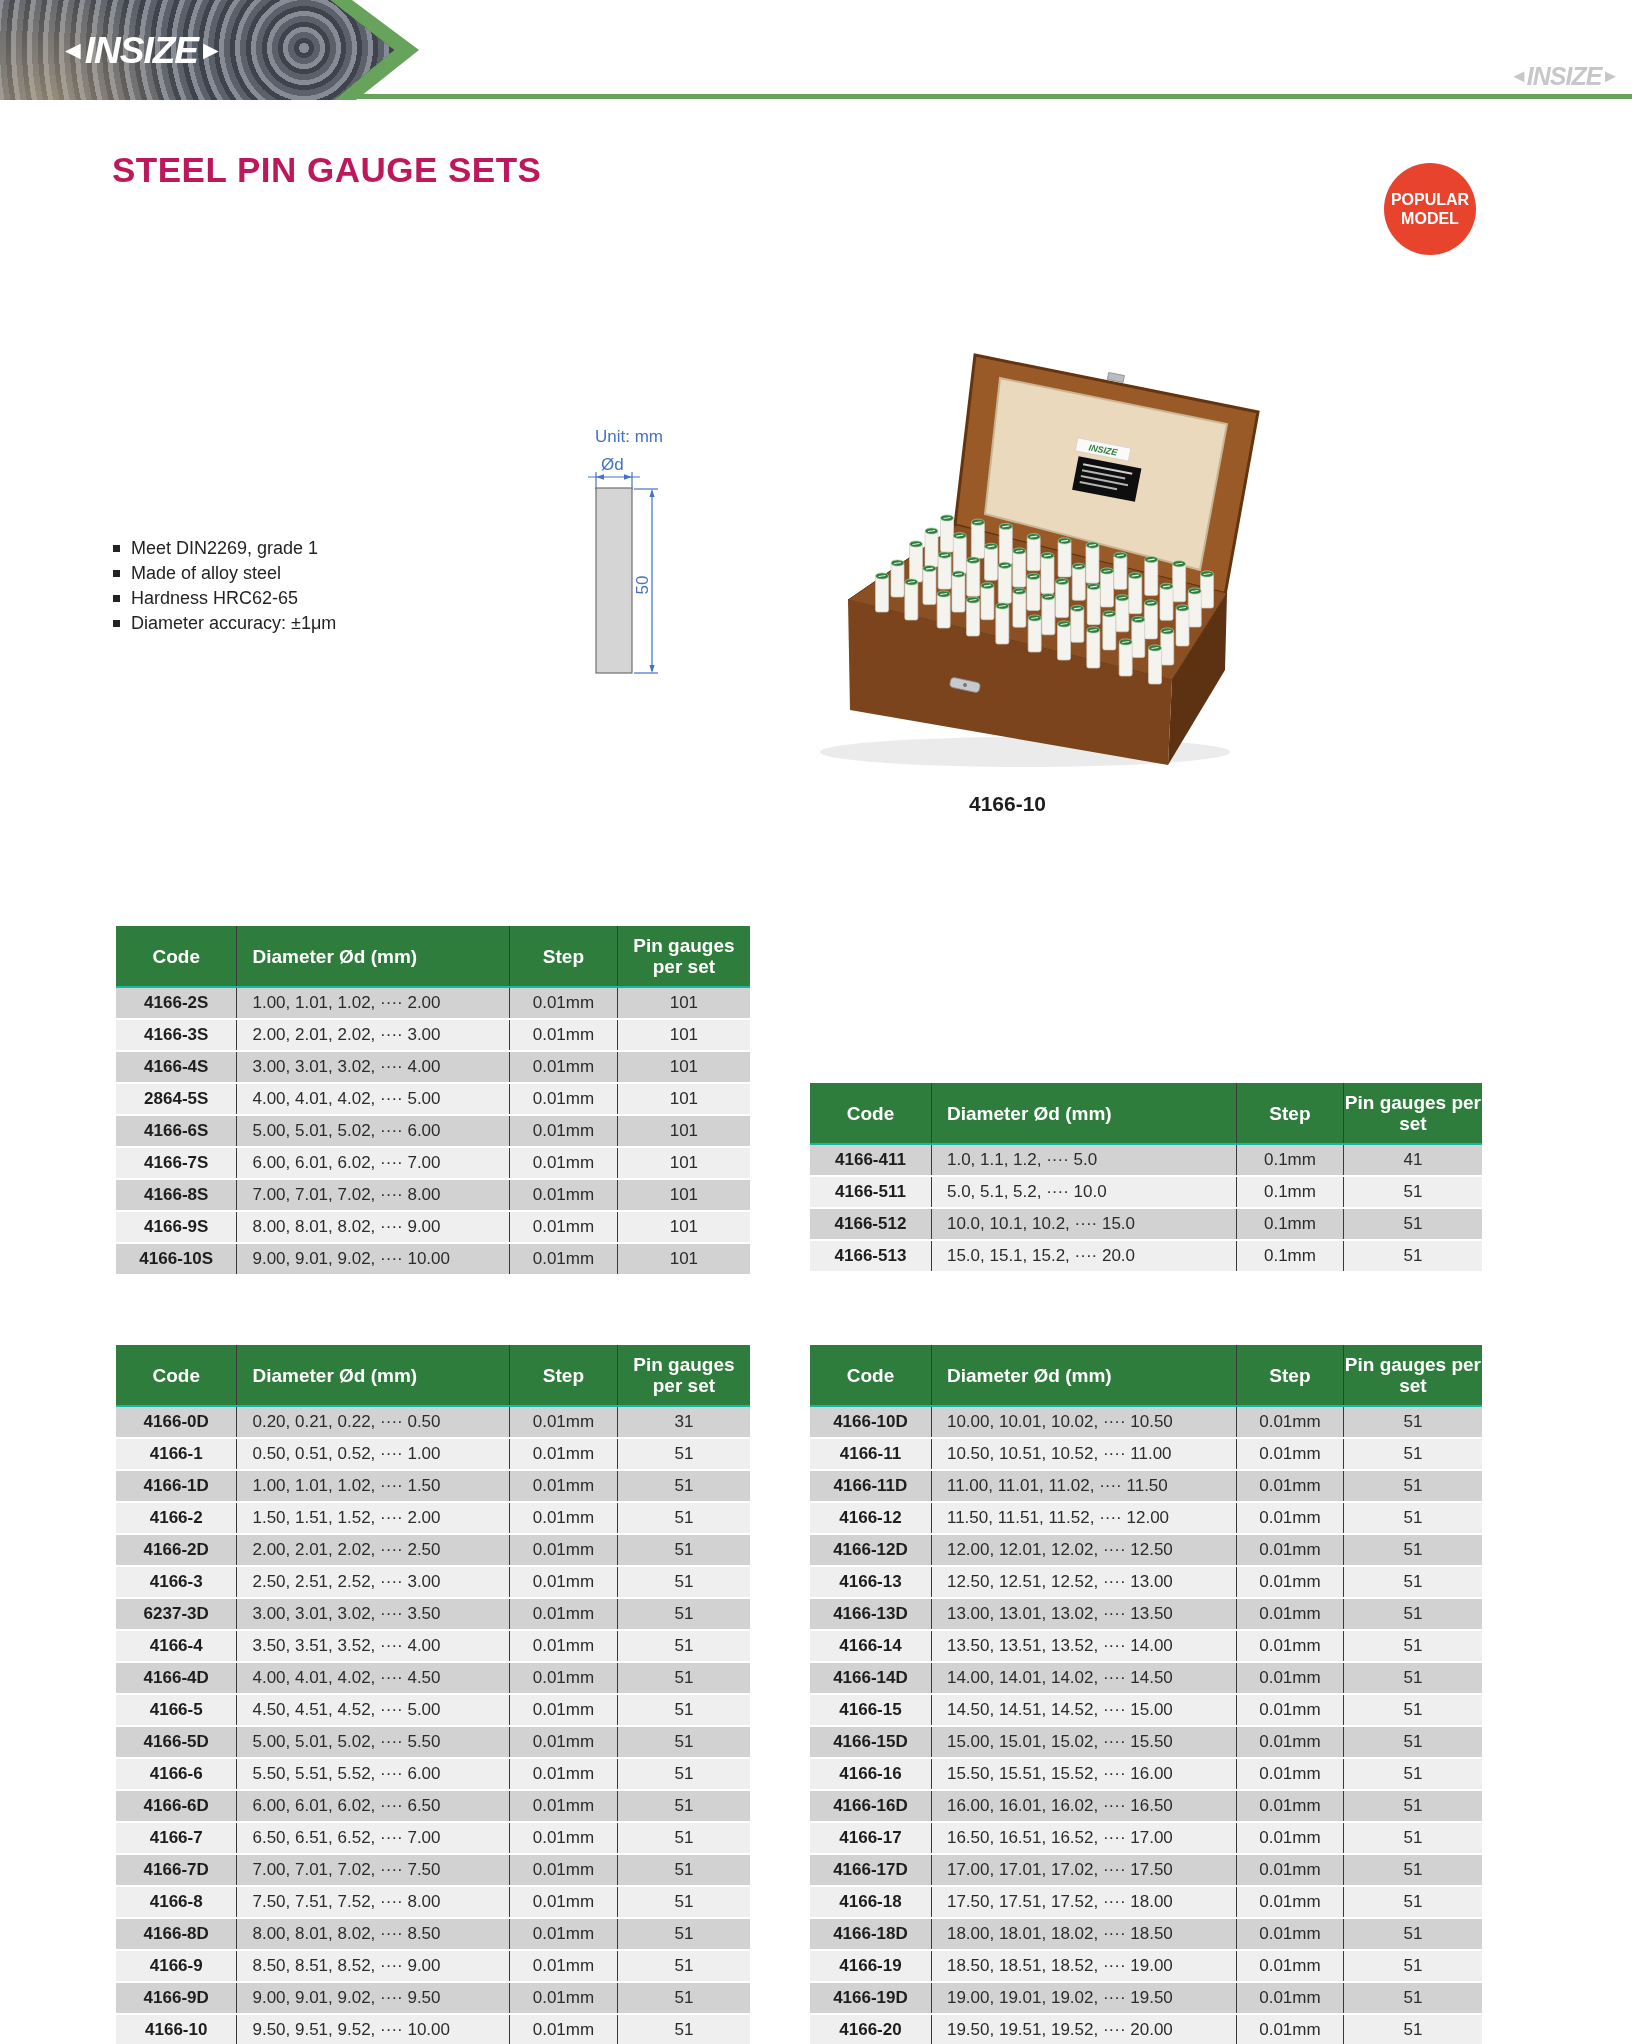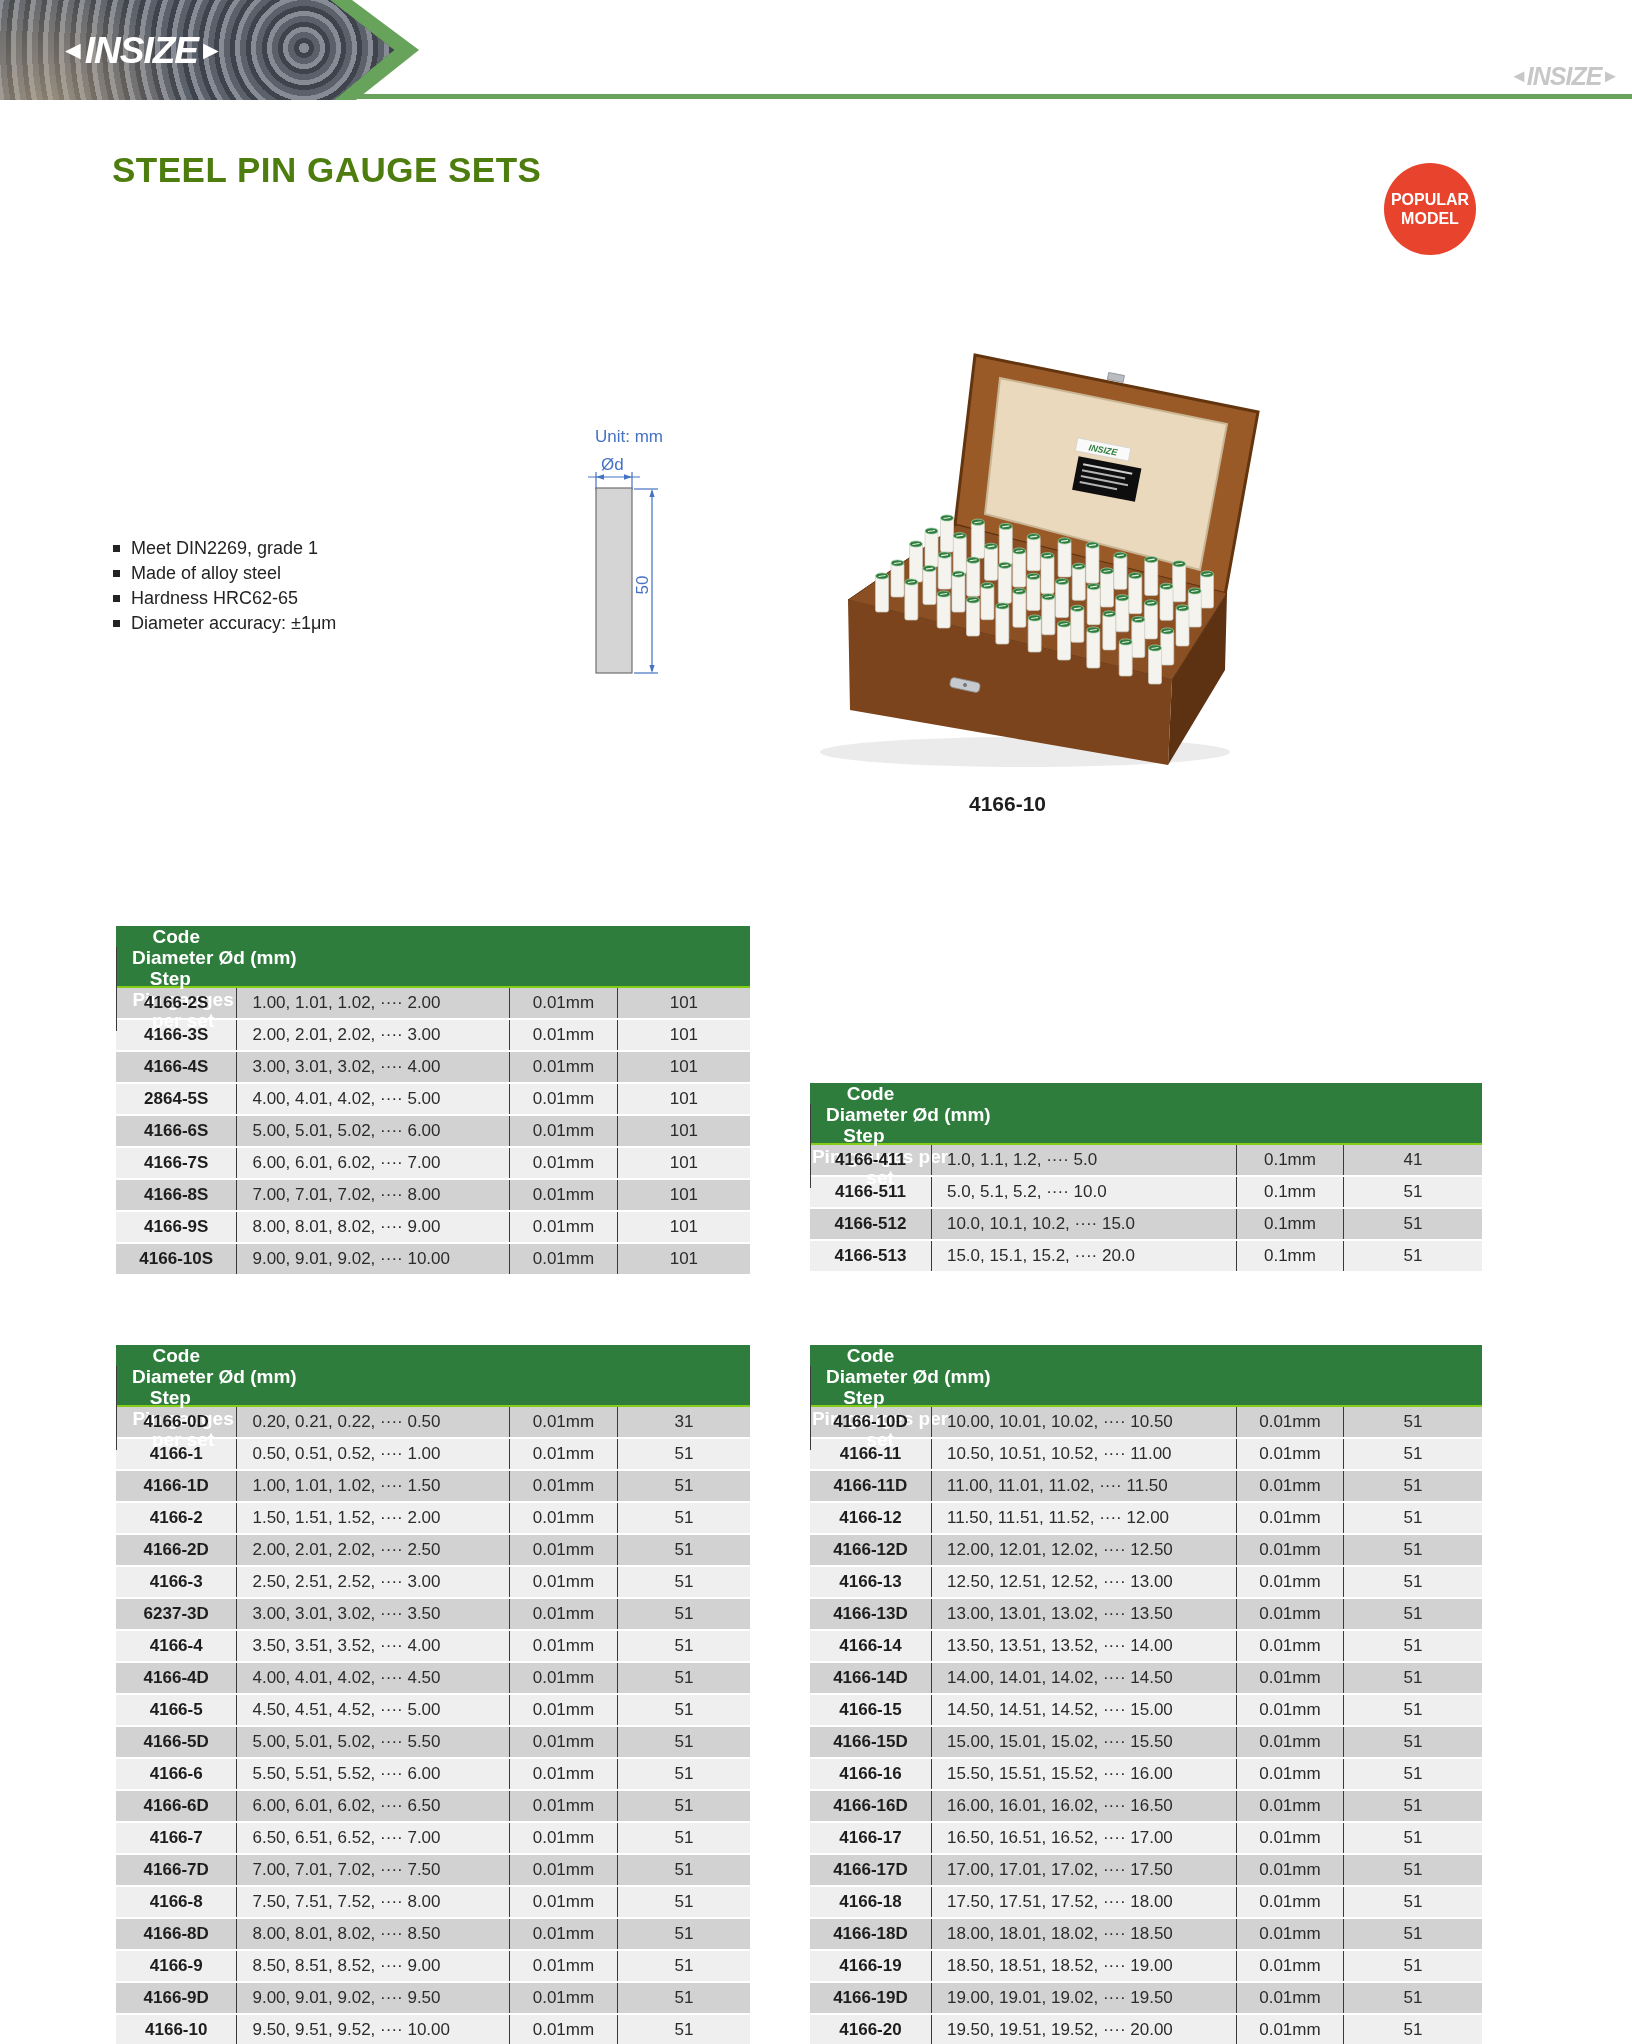--- a/index.html
+++ b/index.html
@@ -26,7 +26,7 @@
 
   
   .page-title{position:absolute;left:112px;top:150px;font-size:35px;font-weight:bold;
-      letter-spacing:.5px;color:#4d7c0f;}
+      letter-spacing:.5px;color:#be185d;}
   .badge{position:absolute;left:1384px;top:163px;width:92px;height:92px;border-radius:50%;
       background:#e8432d;color:#fff;font-weight:bold;font-size:16px;line-height:19px;
       display:flex;flex-direction:column;align-items:center;justify-content:center;text-align:left;}

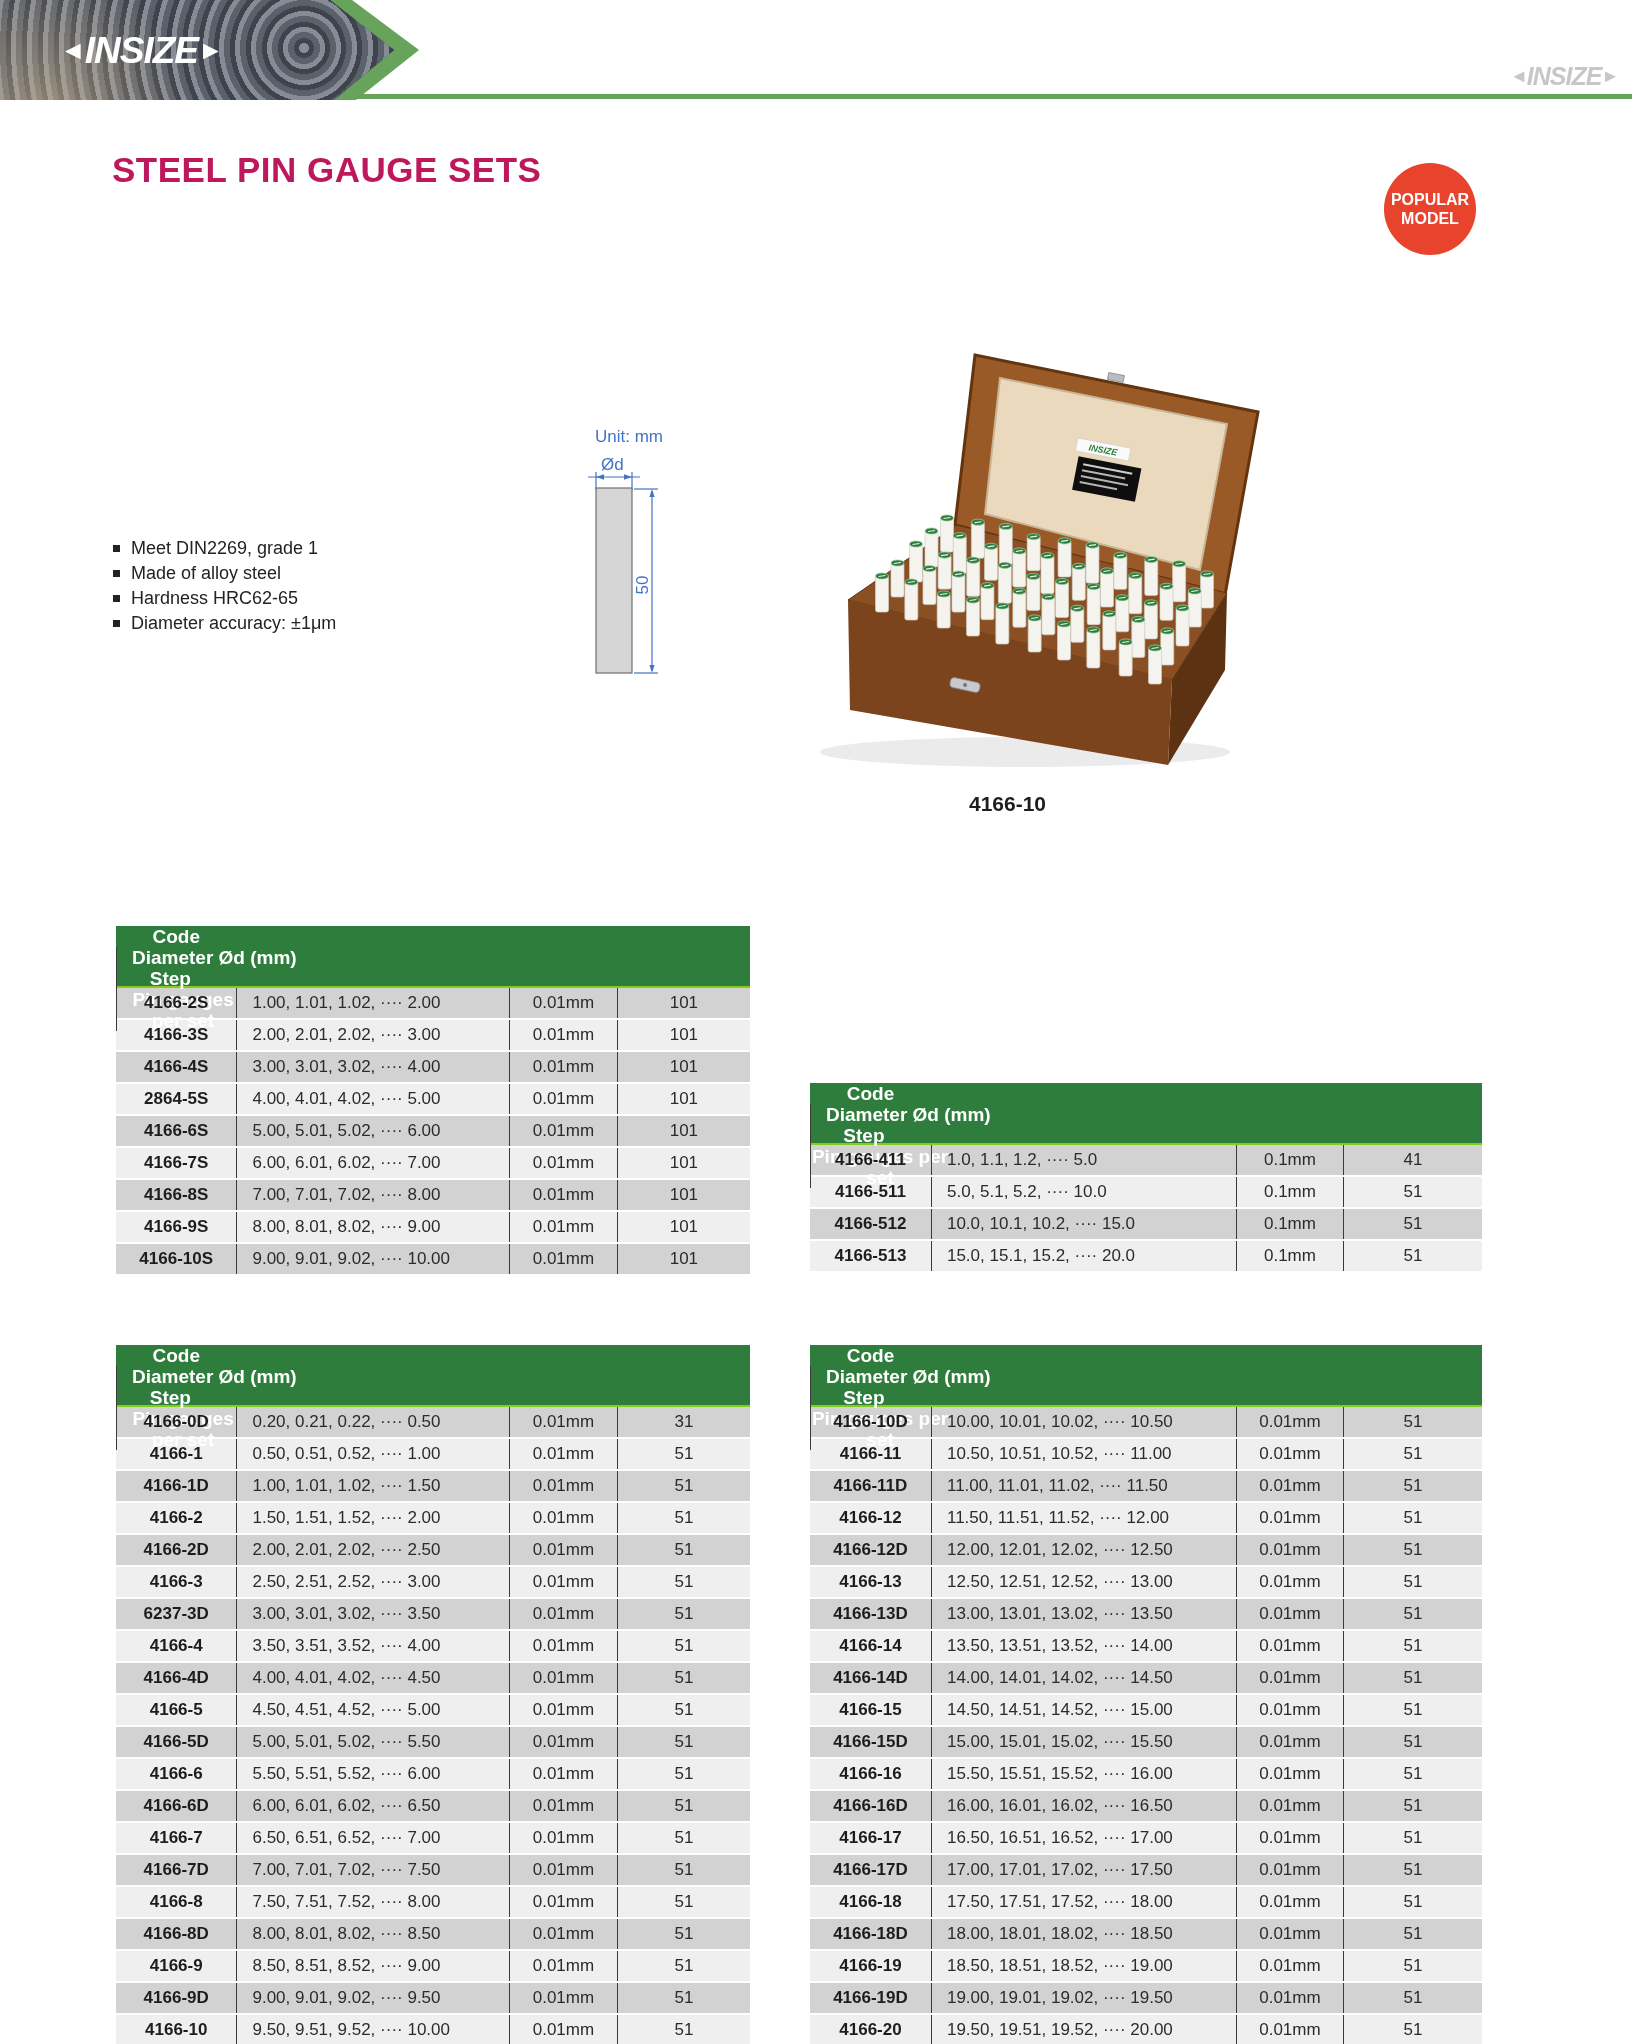--- a/index.html
+++ b/index.html
@@ -51,7 +51,7 @@
   .t2{left:810px;top:1083px;width:672px;}
   .t3{left:116px;top:1345px;width:634px;}
   .t4{left:810px;top:1345px;width:672px;}
-  .thead{display:flex;height:60px;background:#2e7d3c;border-bottom:2px solid #84cc16;flex-direction:column;}
+  .thead{display:flex;height:60px;background:#2e7d3c;border-bottom:2px solid #14b8a6;}
   .th{color:#fff;font-weight:bold;font-size:19px;line-height:21px;display:flex;
       align-items:center;justify-content:center;text-align:center;box-sizing:border-box;}
   .tr{display:flex;height:30px;border-bottom:2px solid #fff;}

